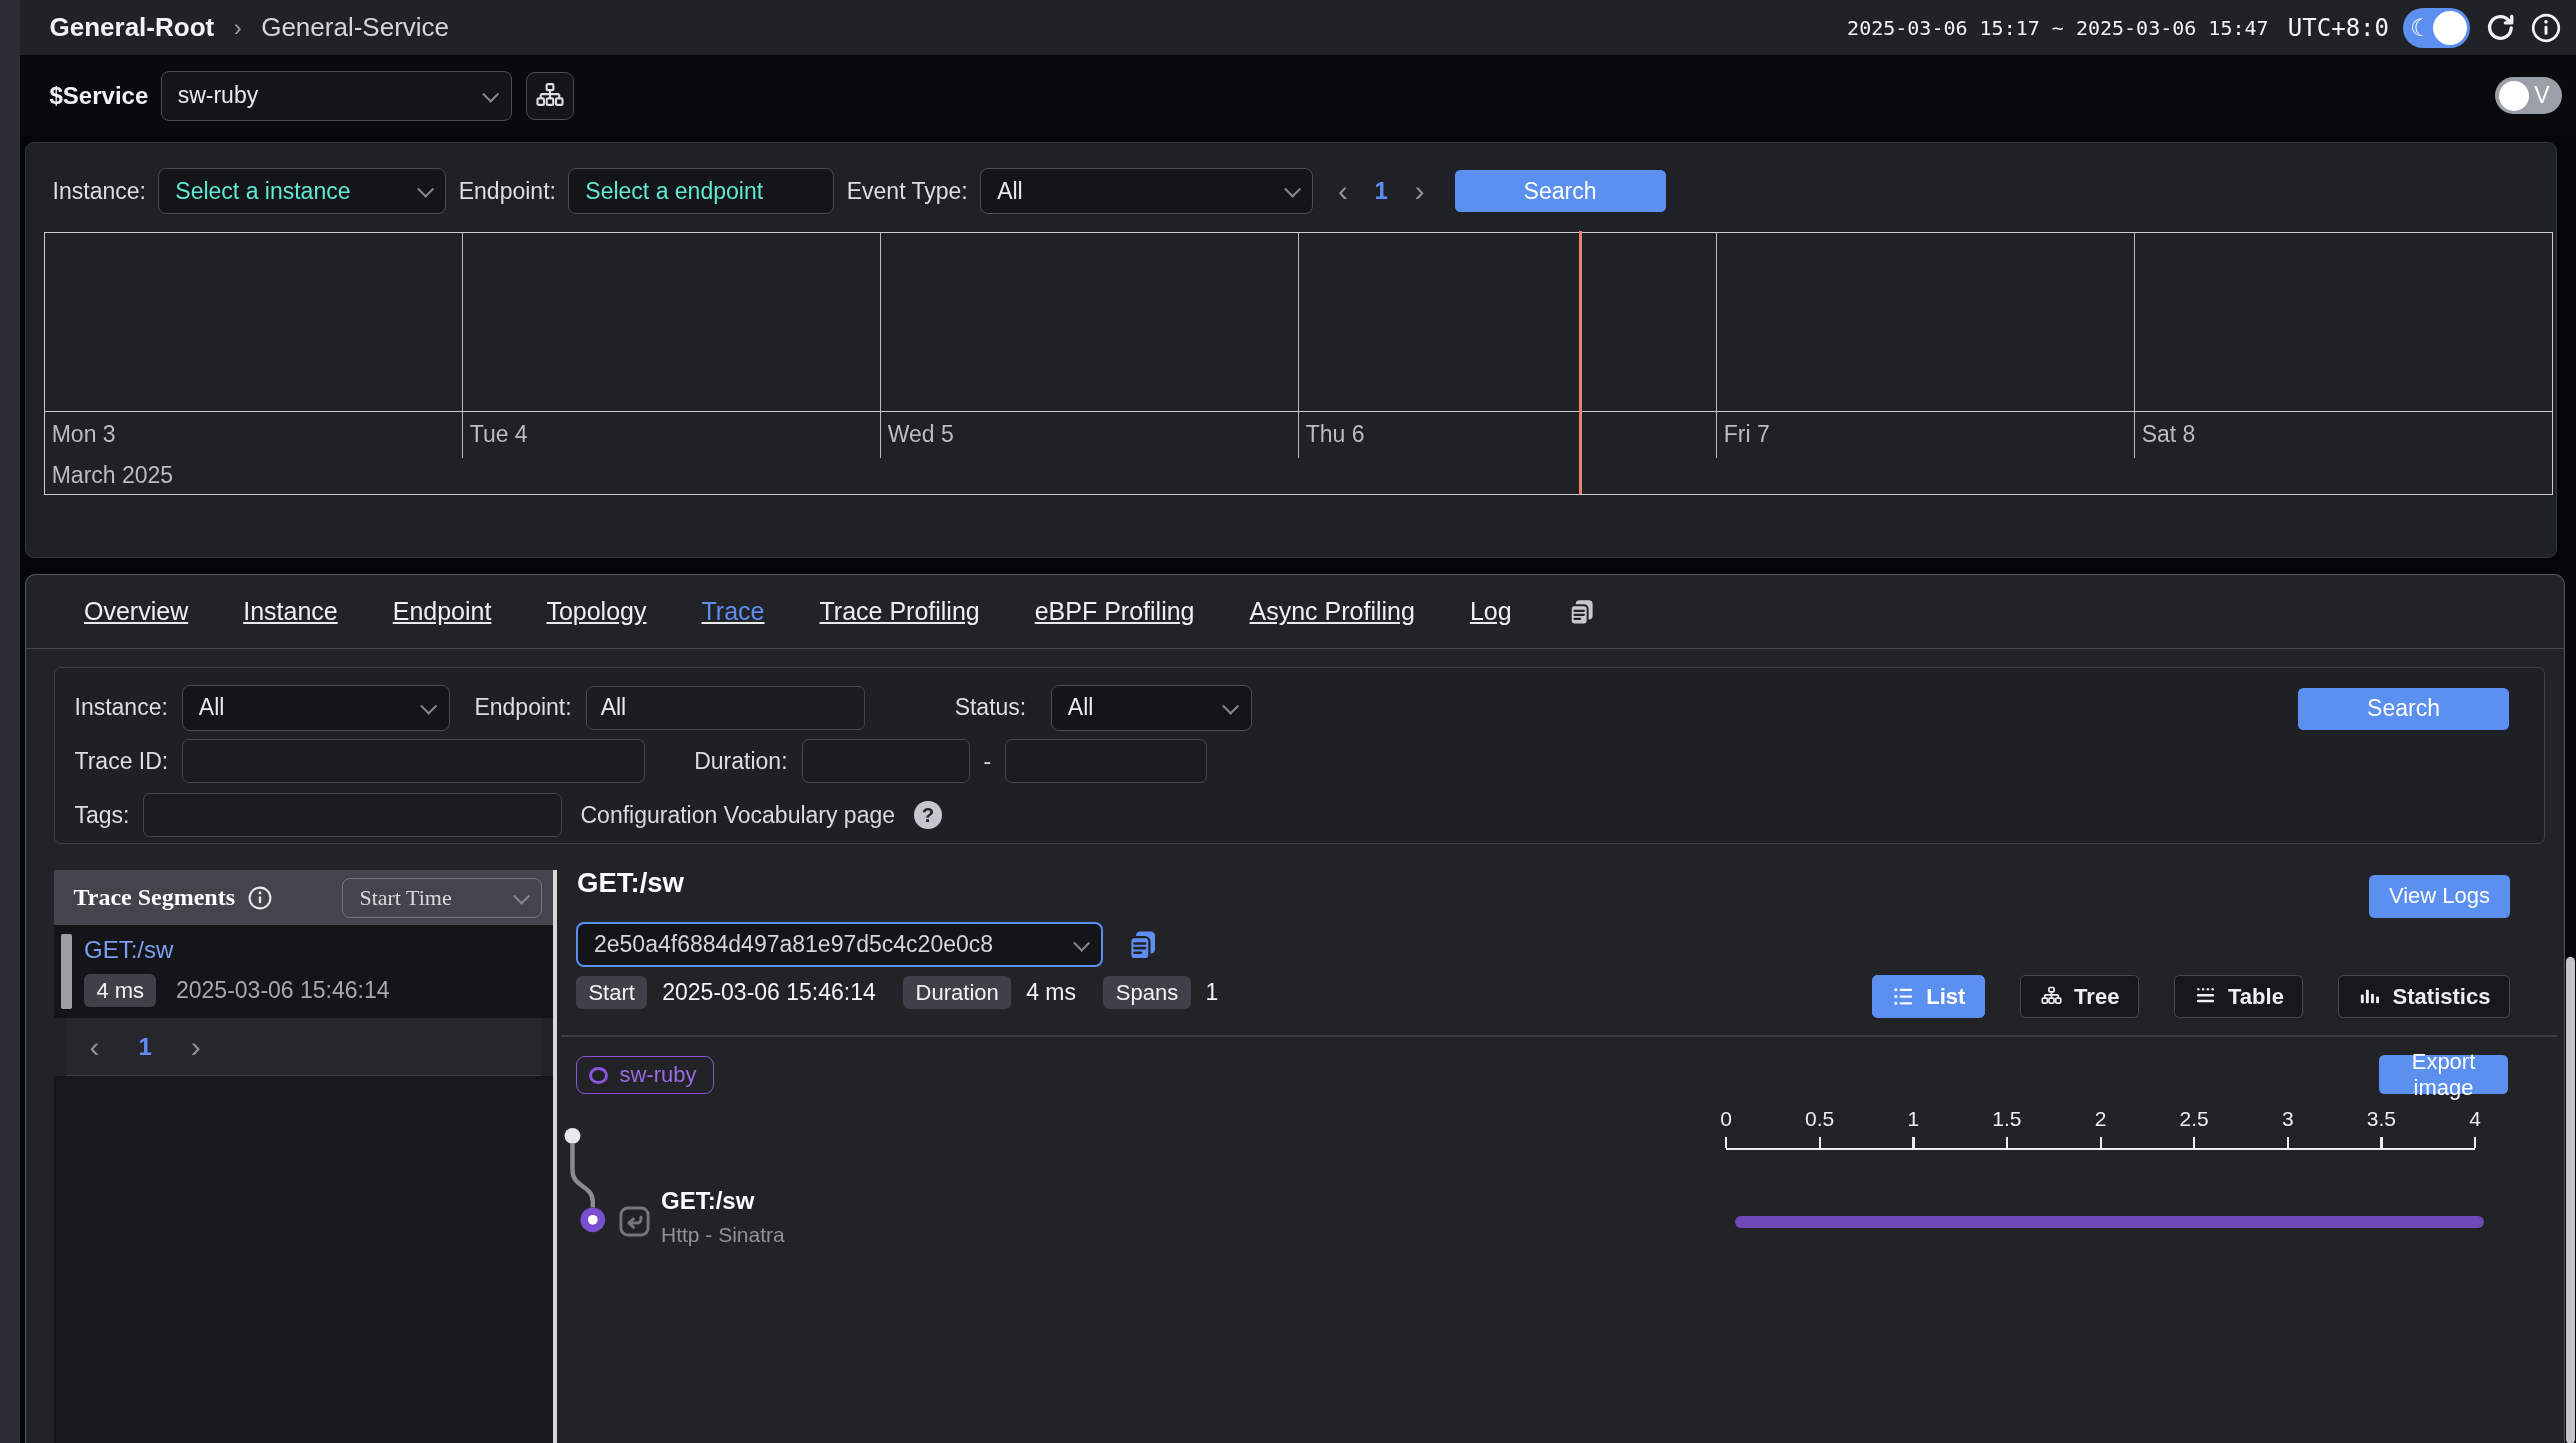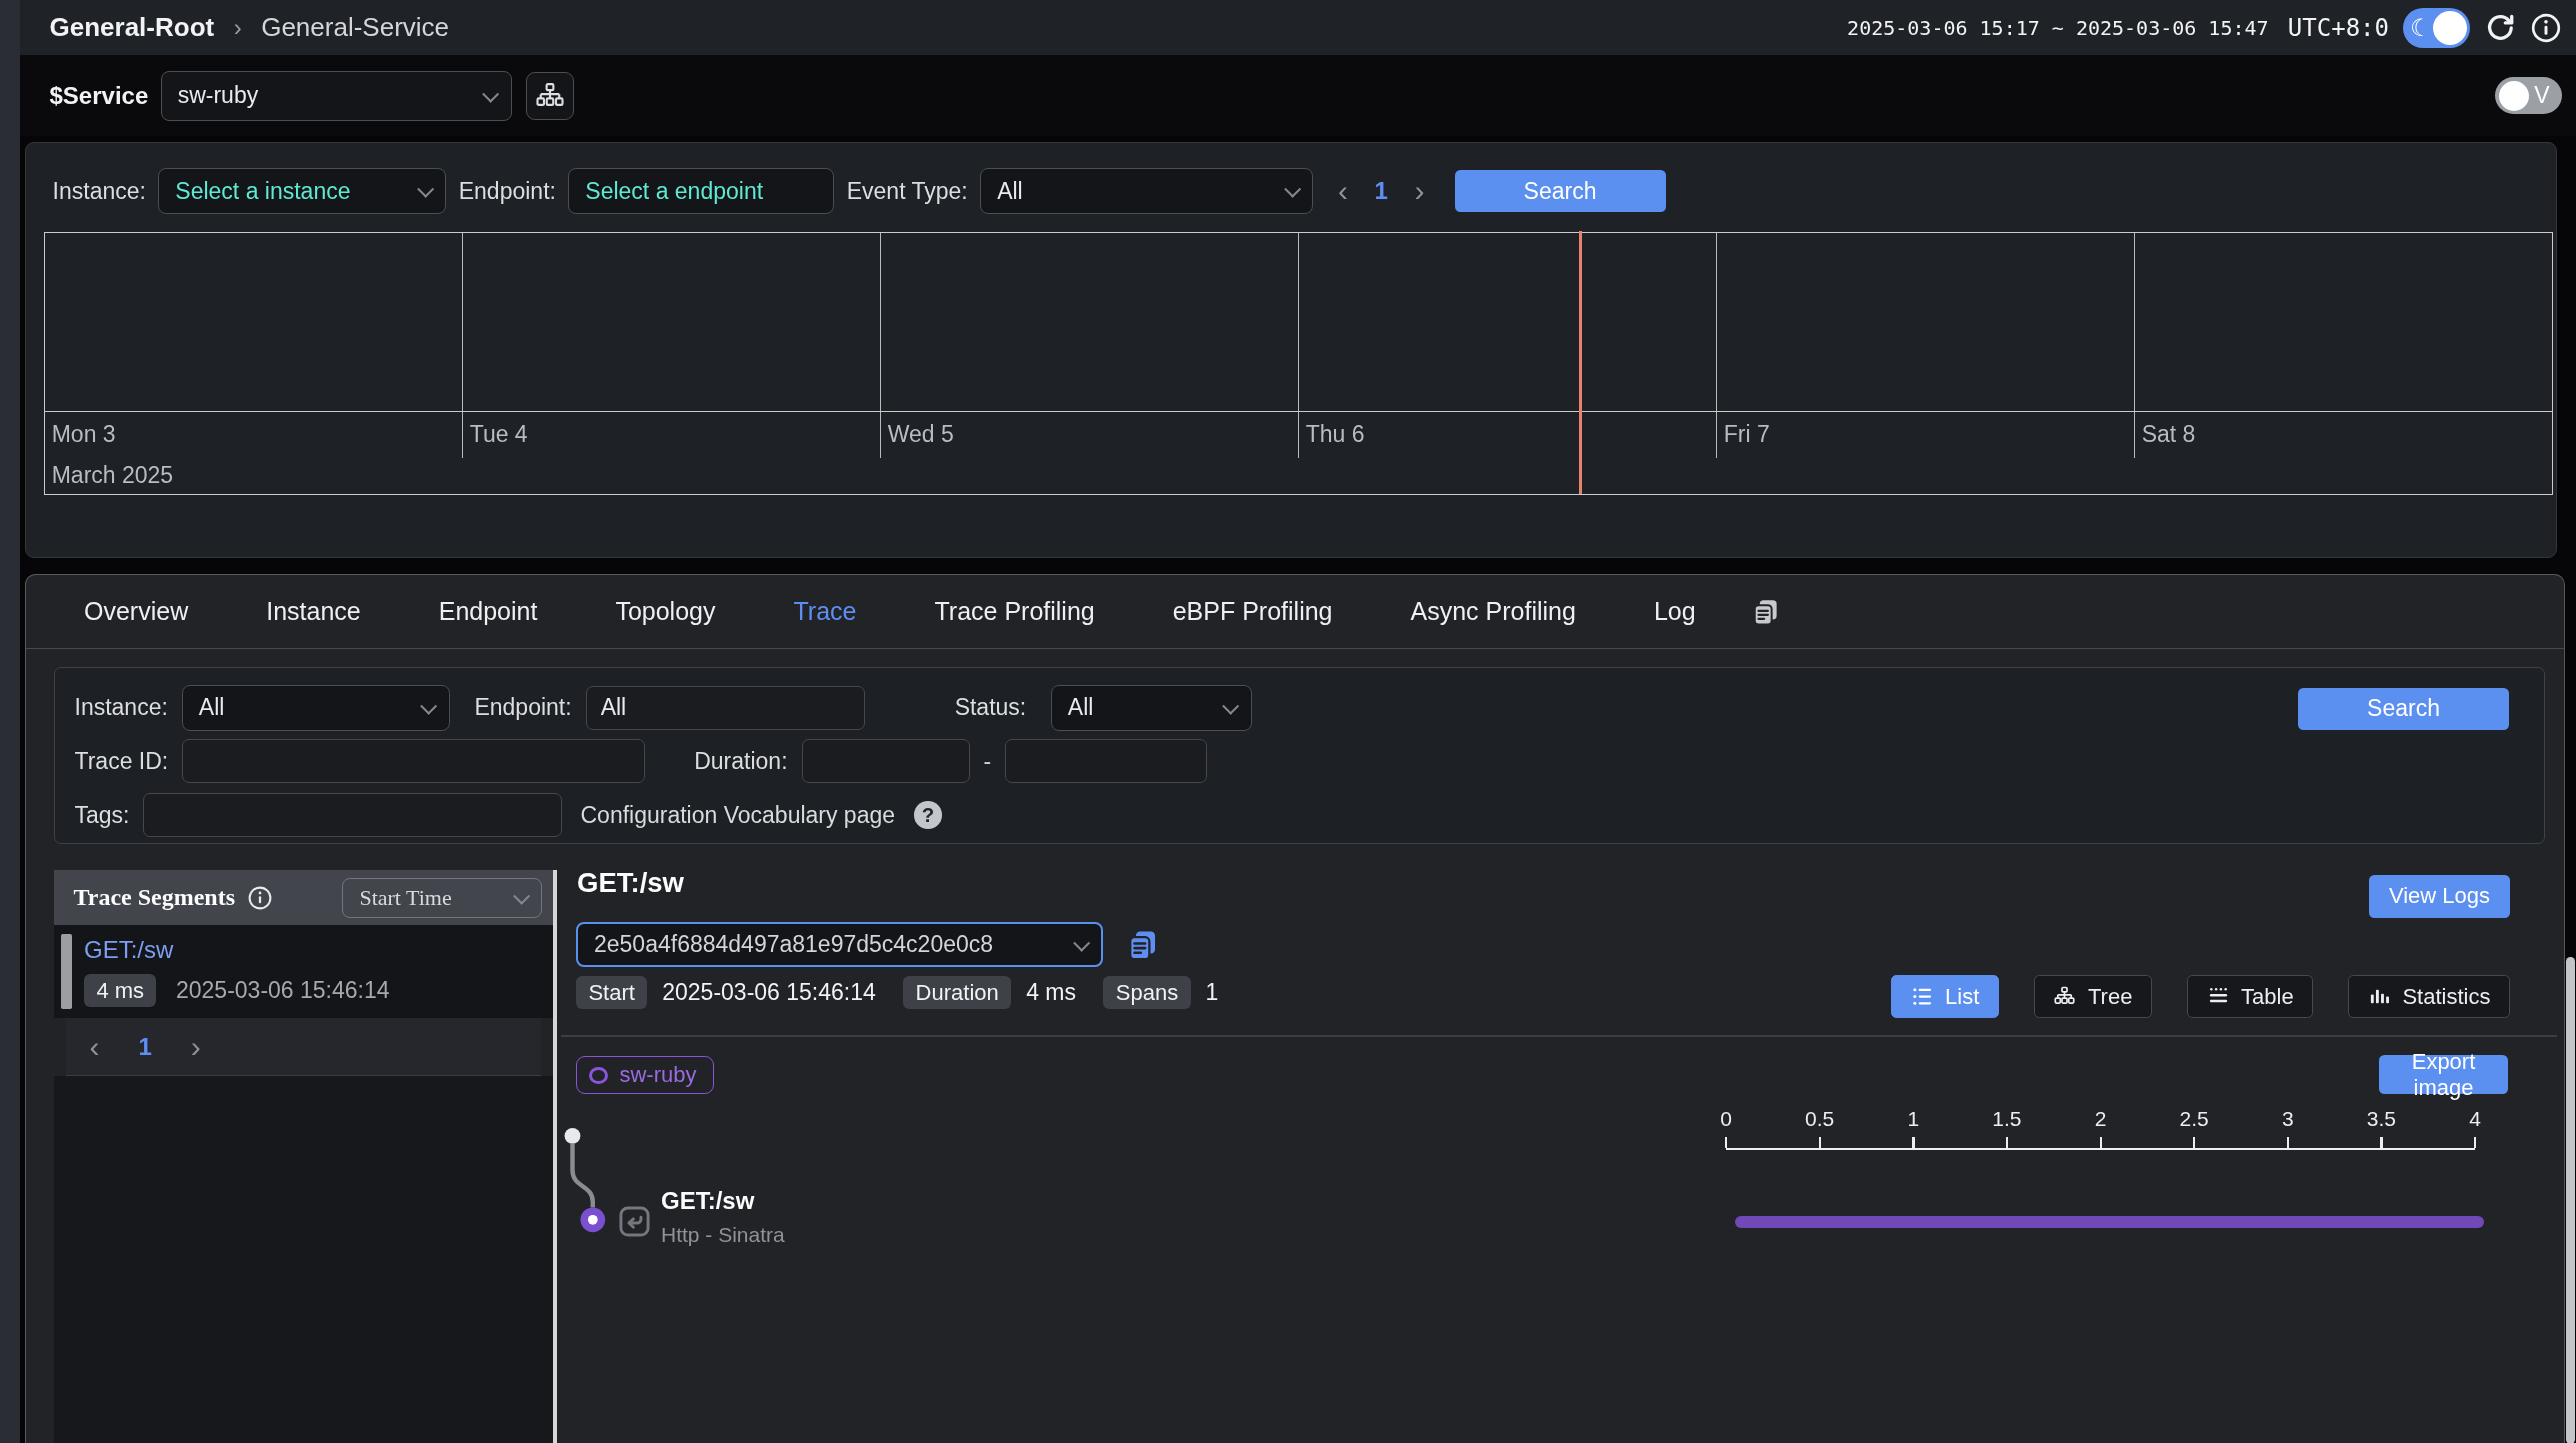--- a/index.html
+++ b/index.html
@@ -263,7 +263,7 @@
 <div id="main-panel">
 
   <div id="tabs-row">
-    <div id="tabs-list" style="display:flex; gap:78px;">
+    <div id="tabs-list" style="display:flex; gap:55px;text-decoration:underline;">
         <div class="tab">Overview</div>
         <div class="tab">Instance</div>
         <div class="tab">Endpoint</div>

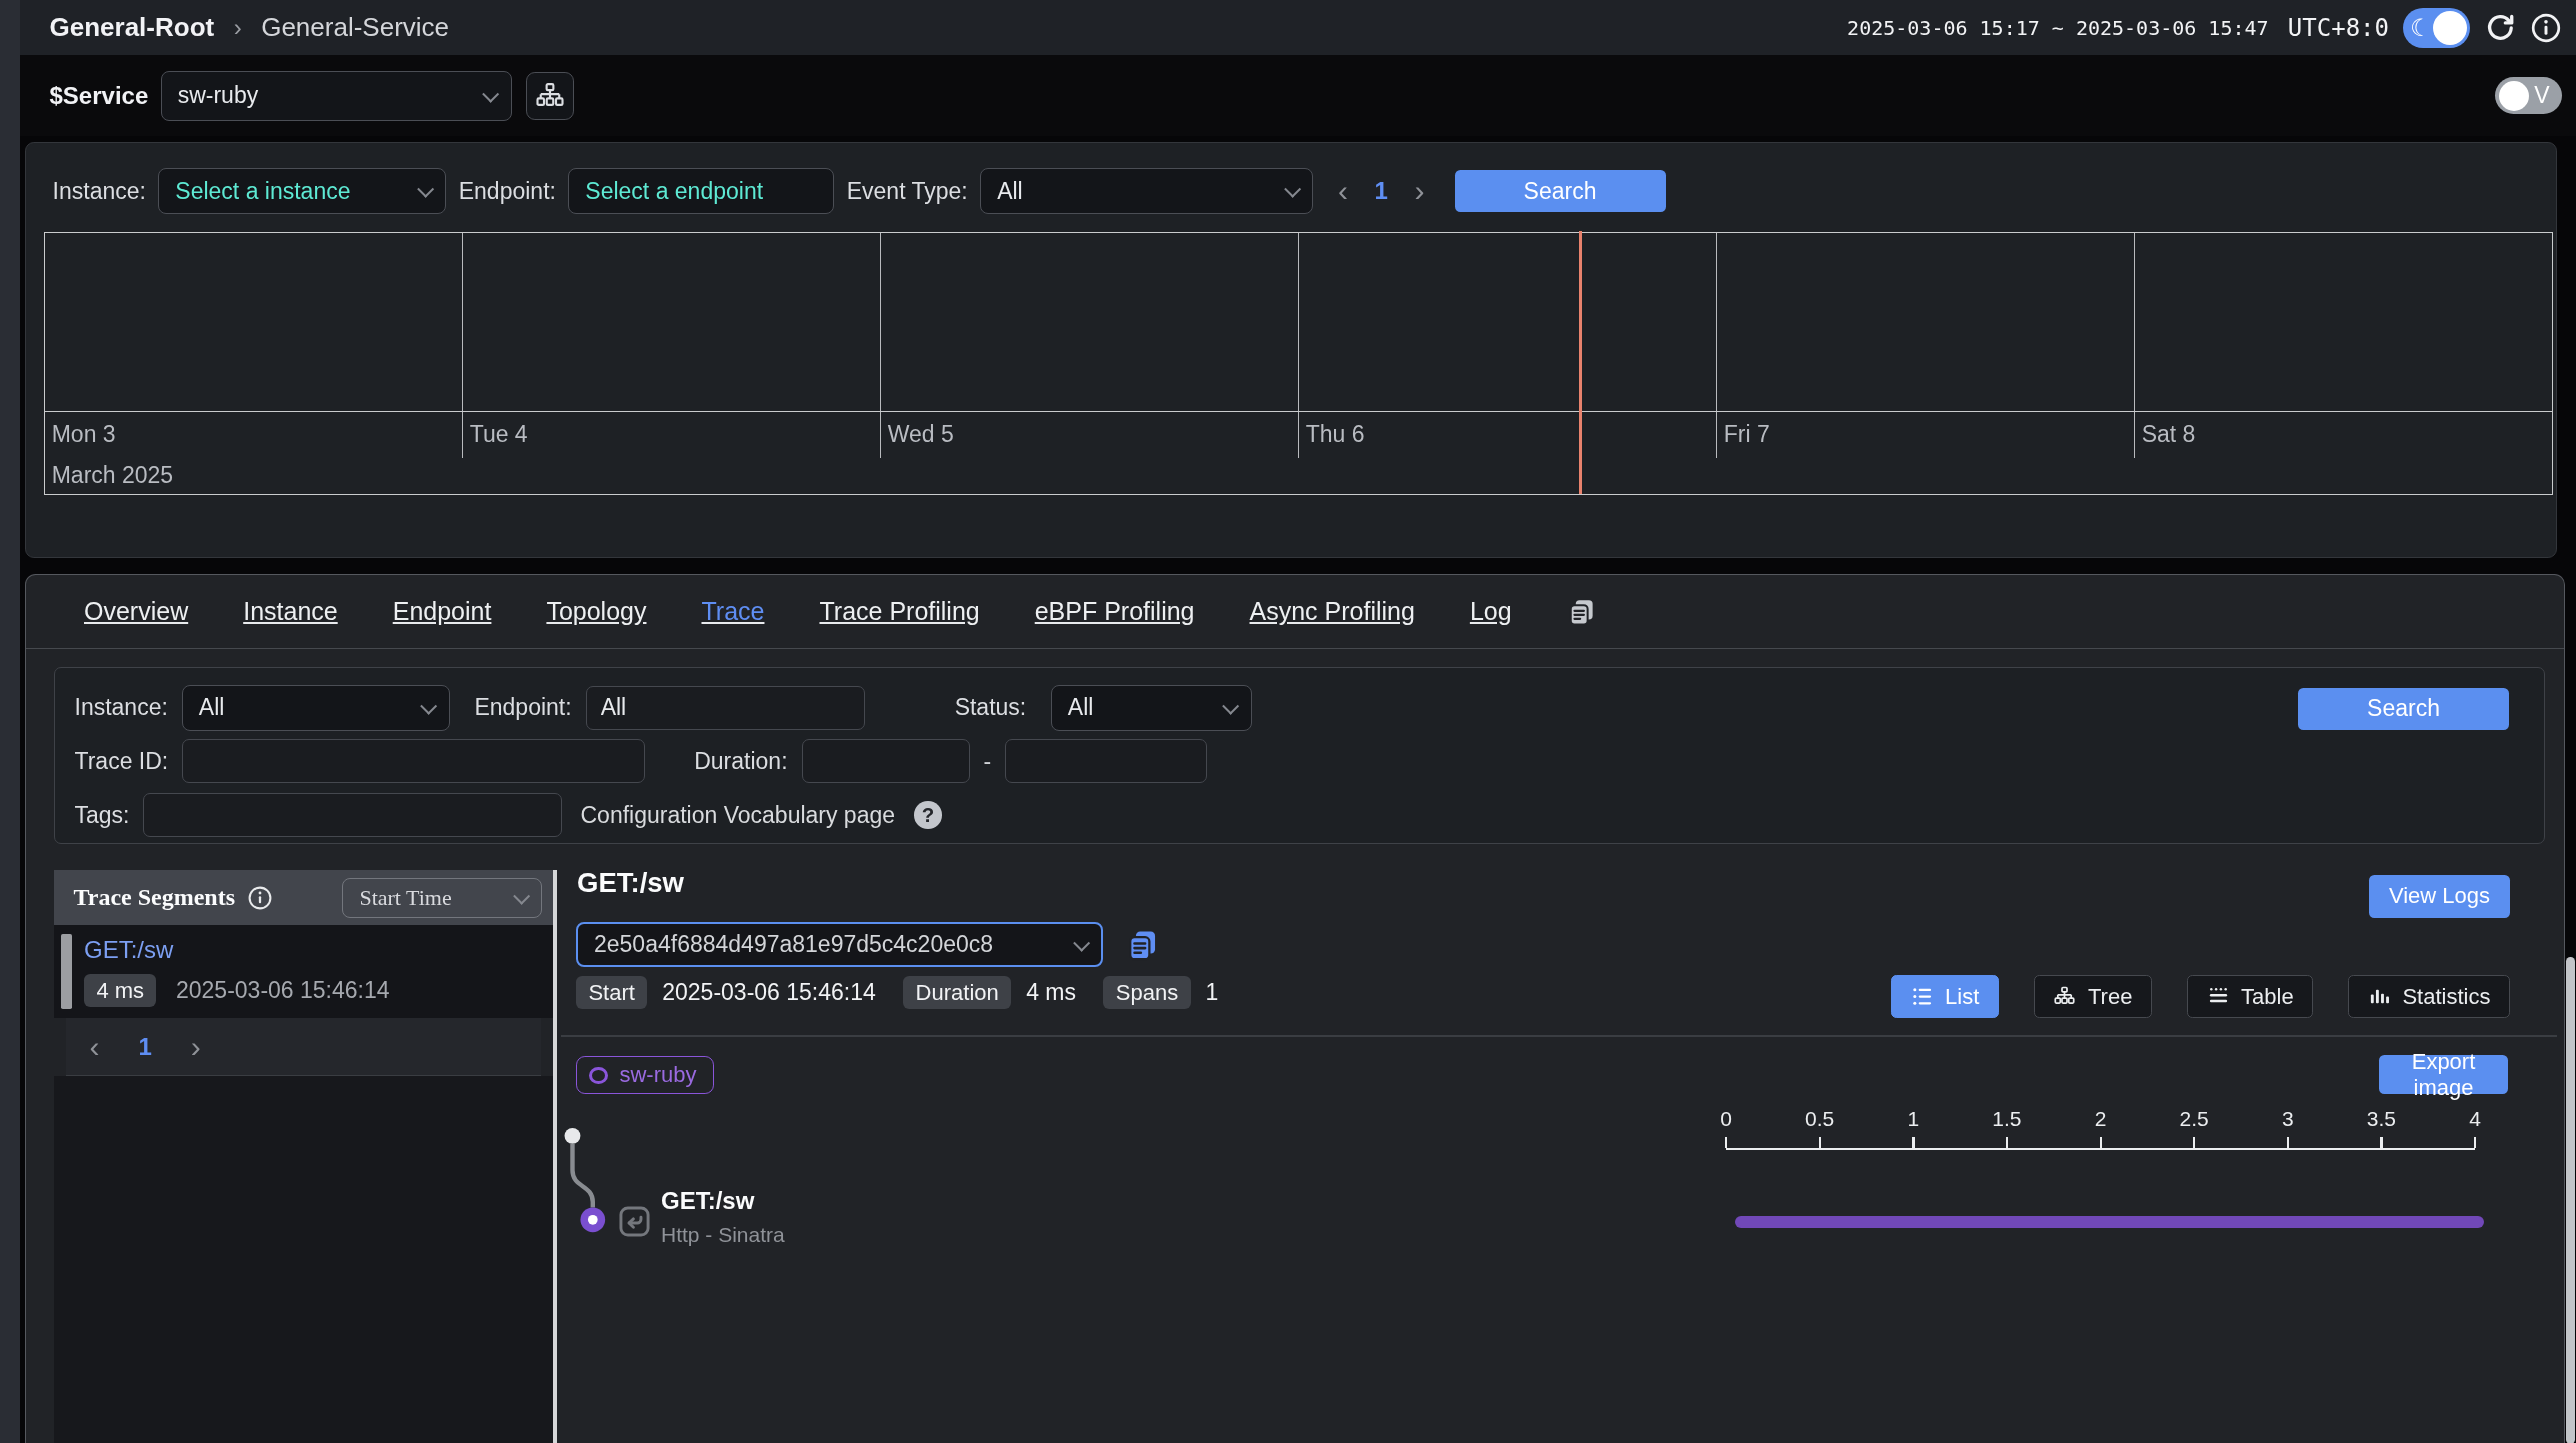--- a/index.html
+++ b/index.html
@@ -135,7 +135,7 @@
   .badge-val { font-size:23px; color:#f2f3f5; margin-right:12.4px; white-space:nowrap; }
   #viewmodes { position:absolute; right:54px; top:128px; display:flex; gap:35px; }
   .vm { height:43px; border:1.3px solid #46494f; border-radius:5.3px; background:#16181c; color:#eceef0;
-        display:flex; align-items:center; gap:11.5px; padding:0 18.6px; font-size:22px; white-space:nowrap; }
+        display:flex; align-items:center; gap:11.5px; padding:0 18.6px; font-size:22px; white-space:nowrap;font-weight:bold; }
   .vm.active { background:#5b8ff0; border-color:#5b8ff0; color:#fff; }
   #detail-divider { position:absolute; left:0; right:7px; top:188px; height:1.8px; background:#3a3d42; }
   #service-tag { position:absolute; left:15px; top:209px; height:38px; border:1.8px solid #8a55da; border-radius:8.9px;

